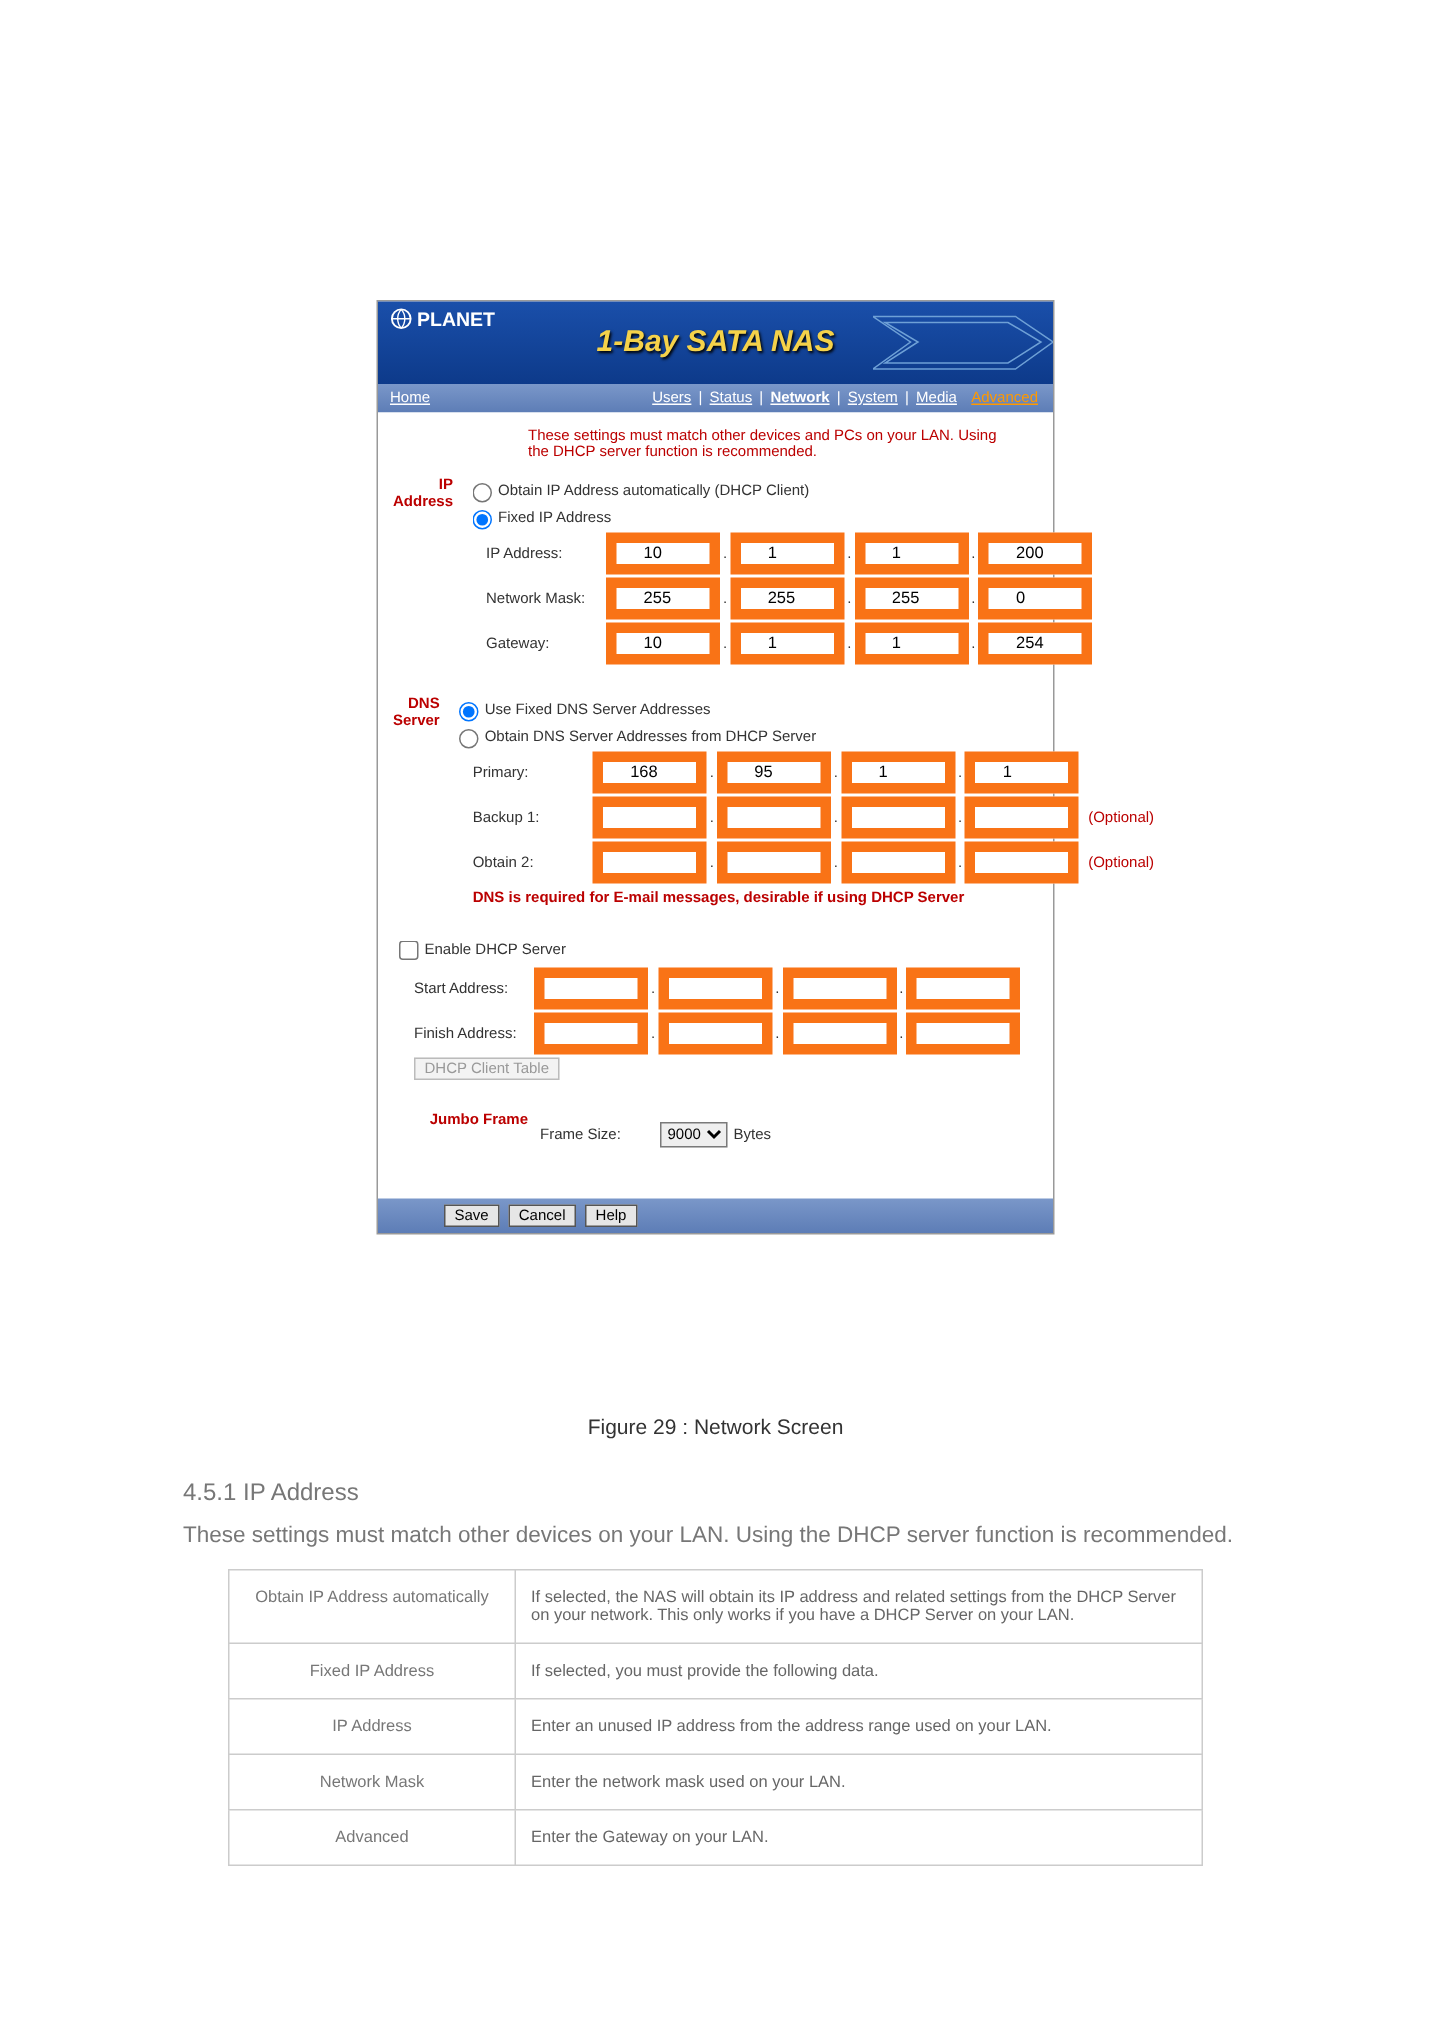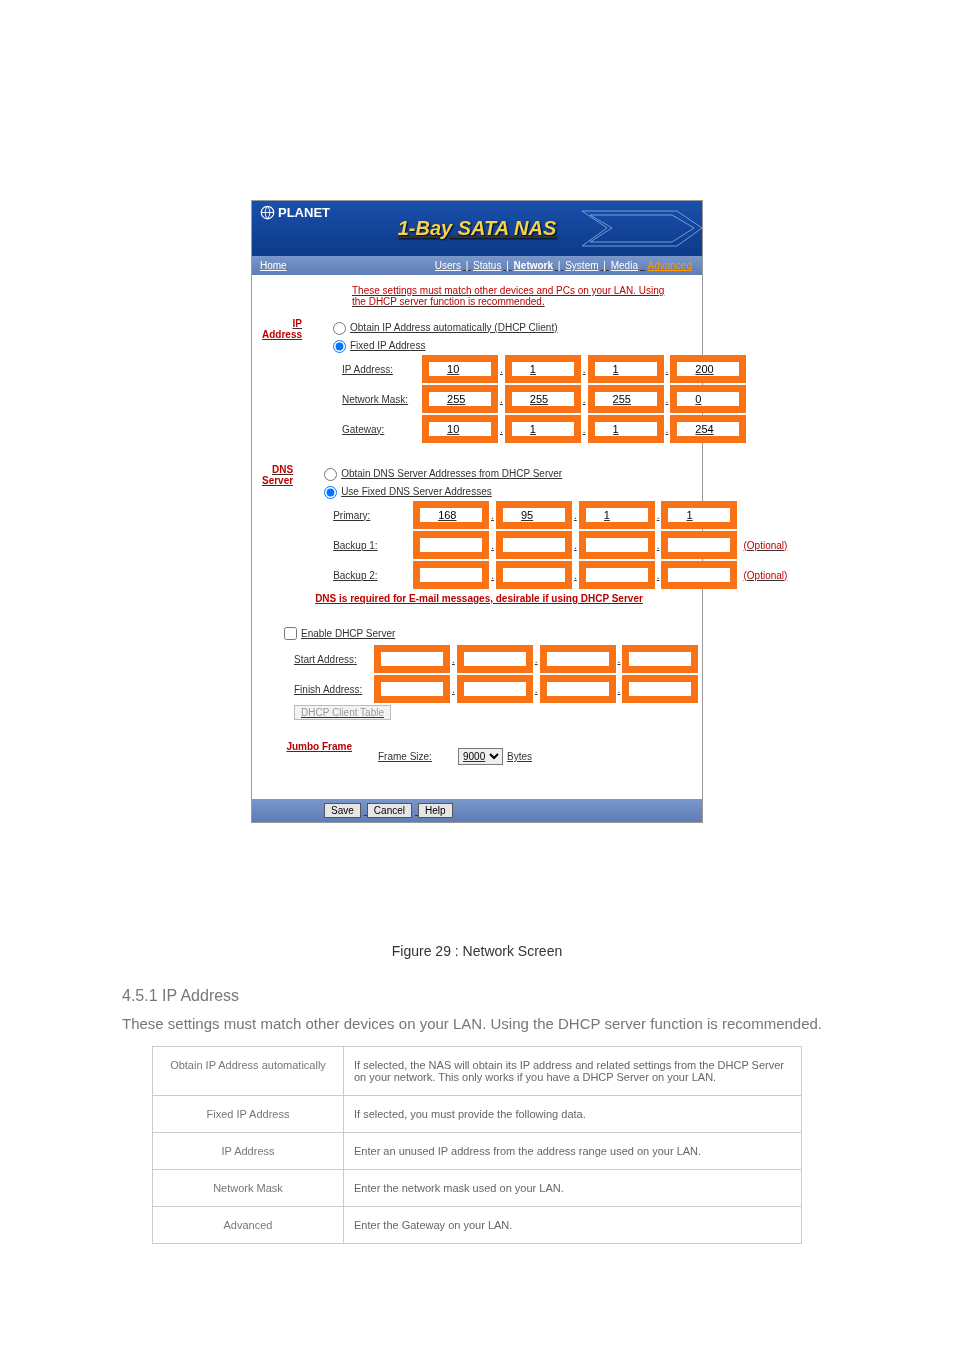--- a/index.html
+++ b/index.html
@@ -4,7 +4,7 @@
 <style>
   body{margin:0;background:#fff;font-family:Arial,Helvetica,sans-serif;font-size:11px;color:#333;}
   .page{width:954px;margin:0 auto;padding-top:200px;}
-  .screenshot{width:450px;margin:0 auto 120px;border:1px solid #999;text-decoration:underline;}
+  .screenshot{width:450px;margin:0 auto 120px;border:1px solid #999;}
   .banner{height:55px;background:linear-gradient(#1a4faa,#0d3a8a);display:flex;align-items:center;justify-content:center;position:relative;}
   .logo{position:absolute;left:8px;top:4px;color:#fff;font-weight:bold;font-size:13px;display:flex;align-items:center;gap:3px;}
   .logo svg{width:15px;height:15px;}

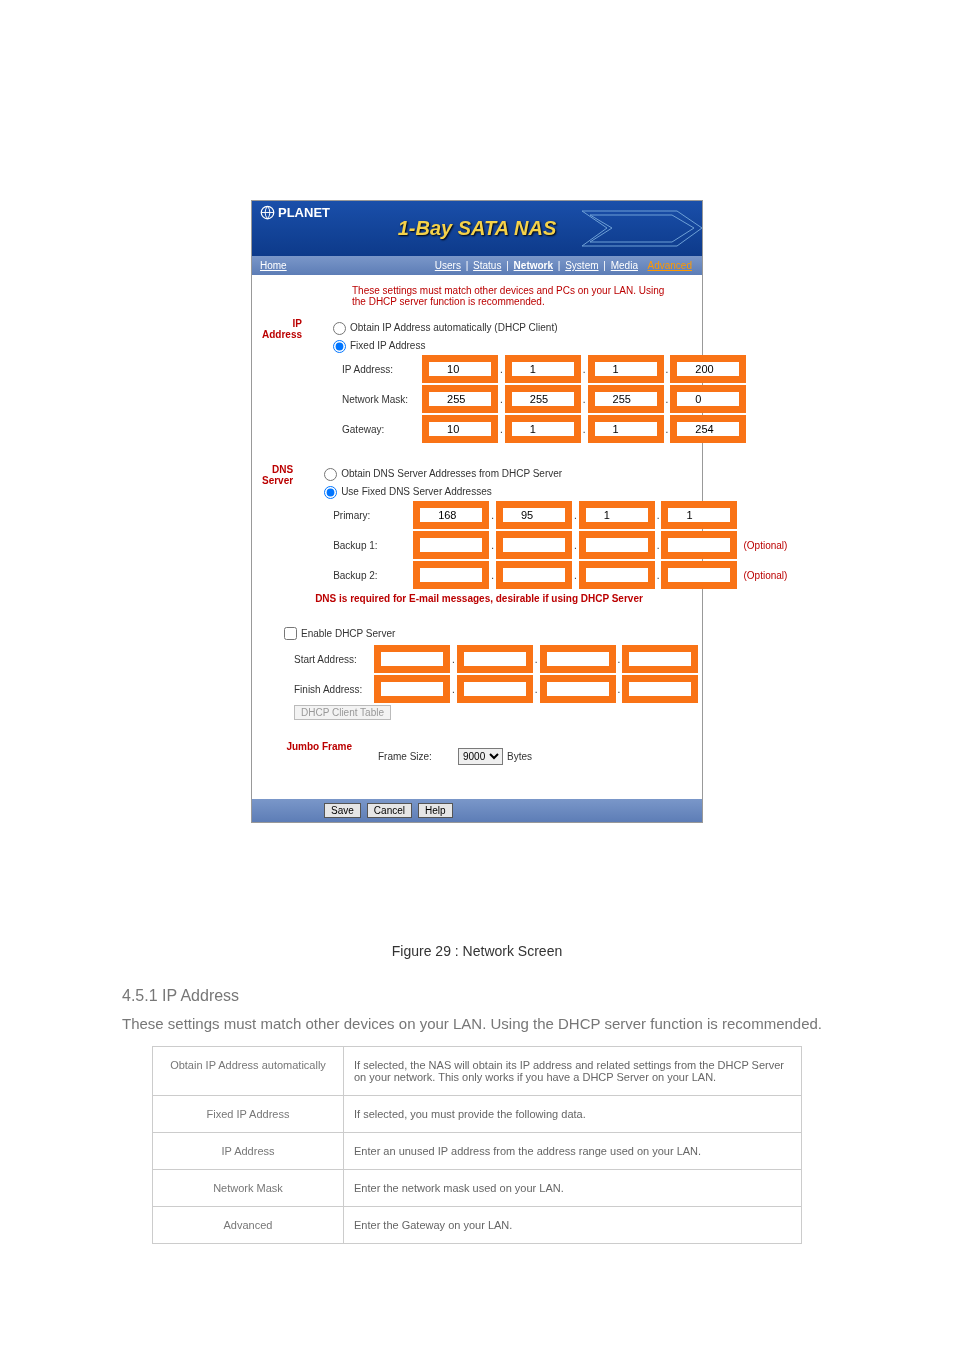--- a/index.html
+++ b/index.html
@@ -21,7 +21,7 @@
   .grp{display:flex;margin-bottom:18px;}
   .lbl{width:90px;text-align:right;color:#b00;font-weight:bold;font-size:10px;padding-right:8px;padding-top:1px;}
   .body{flex:1;font-size:10px;color:#333;}
-  .row{display:flex;align-items:center;margin:2px 18px;}
+  .row{display:flex;align-items:center;margin:2px 0;}
   .row .k{width:80px;padding-left:14px;}
   .oct{width:26px;height:14px;border:7px solid #f97316;font-size:11px;text-align:left;padding:0 18px;}
   .dot{margin:0 2px;}

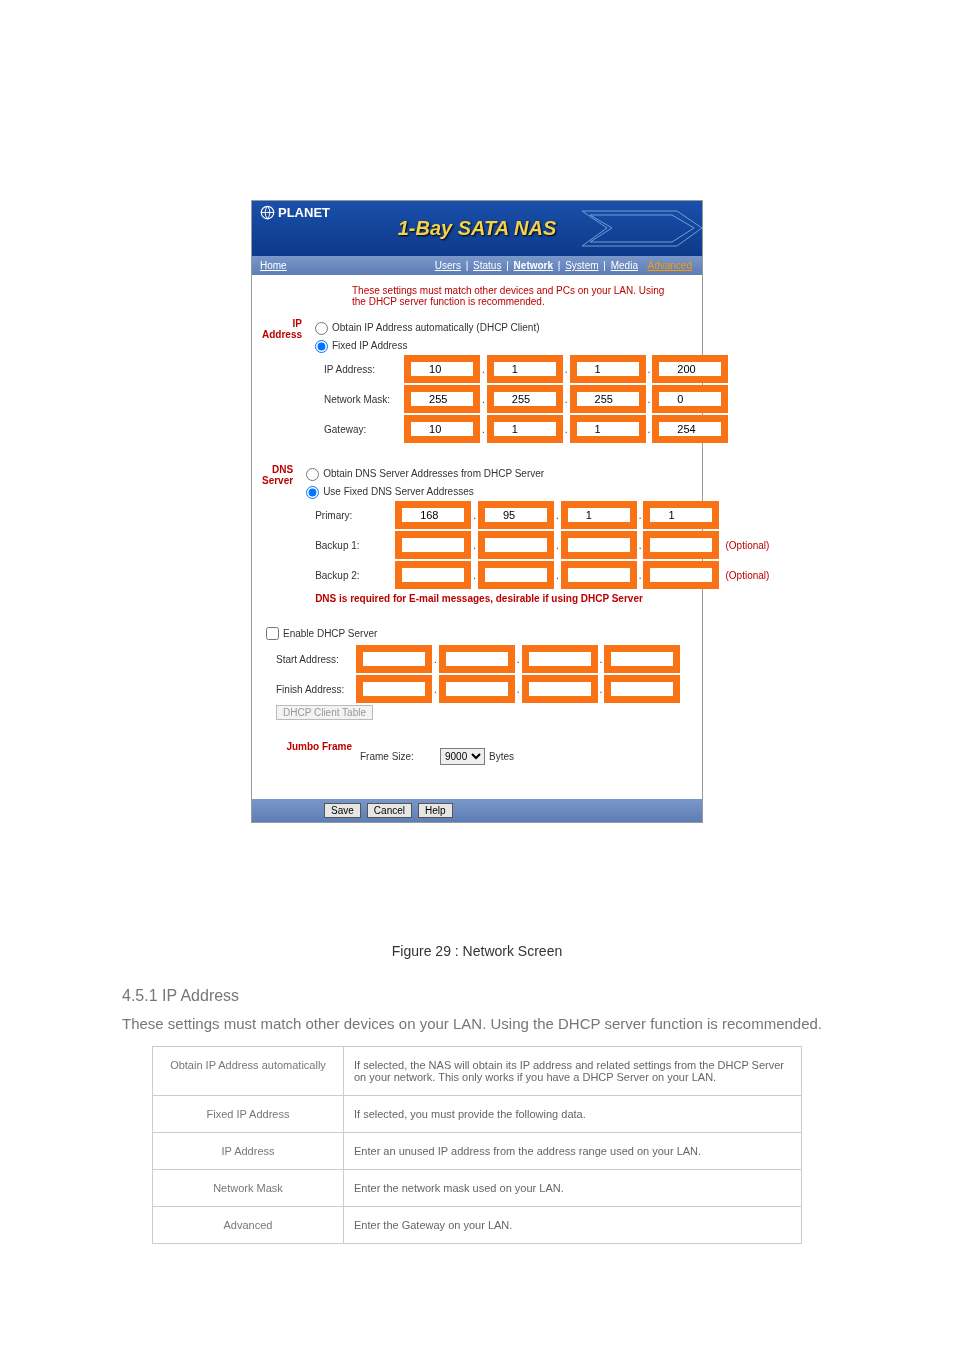--- a/index.html
+++ b/index.html
@@ -127,12 +127,12 @@
         <div class="lbl">DNS Server</div>
         <div class="body">
           <div class="row">
+              <input type="radio" class="radio" checked="" style="">
+              <span>Use Fixed DNS Server Addresses</span>
+            </div>
+          <div class="row">
               <input type="radio" class="radio" style="">
               <span>Obtain DNS Server Addresses from DHCP Server</span>
-            </div>
-          <div class="row">
-              <input type="radio" class="radio" checked="" style="">
-              <span>Use Fixed DNS Server Addresses</span>
             </div>
           <div class="row">
               <span class="k">Primary:</span>

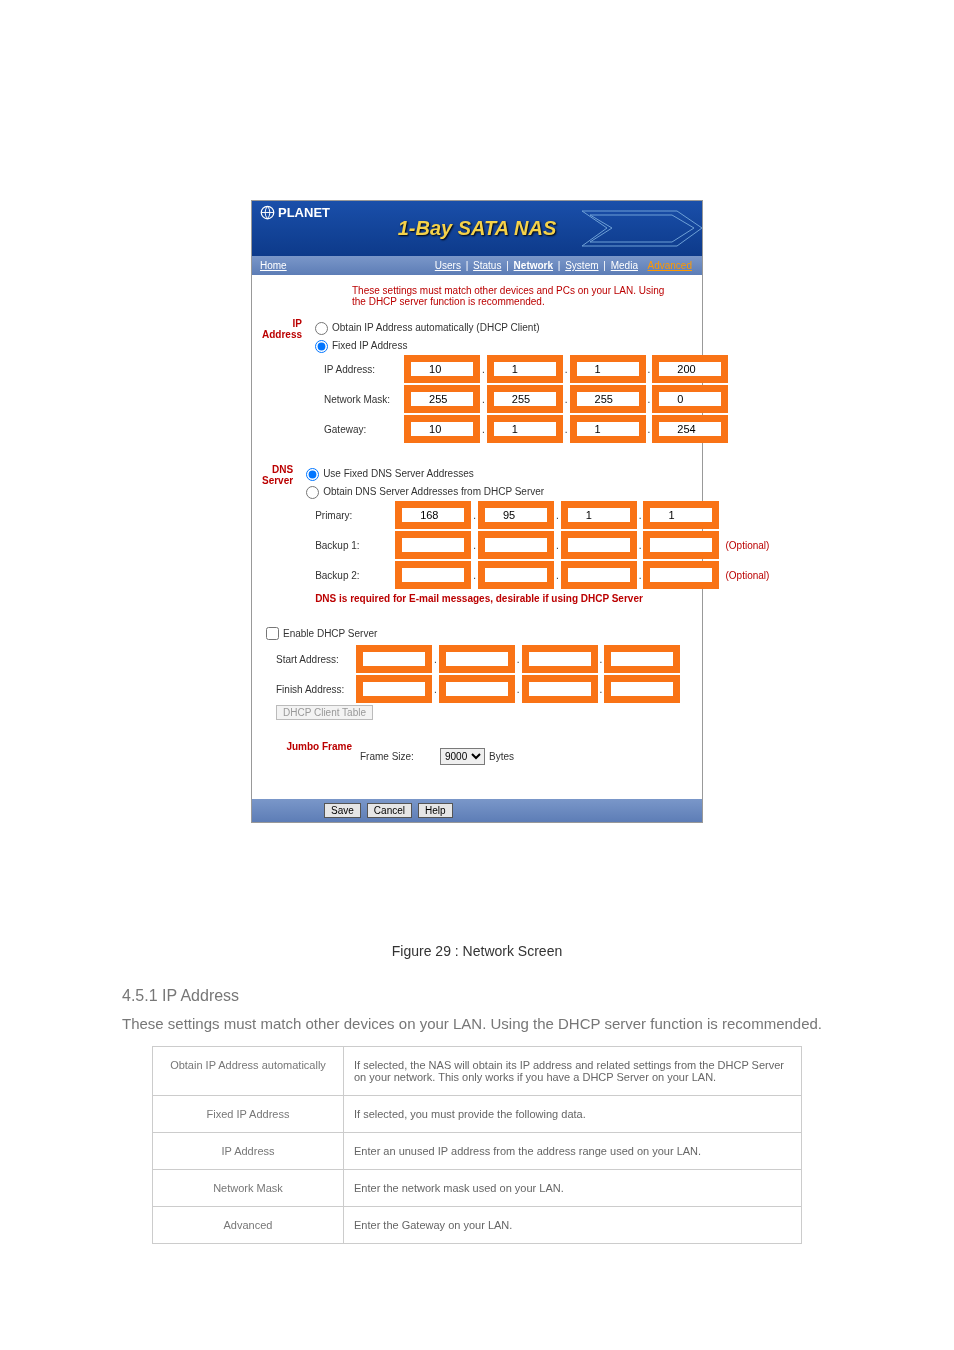--- a/index.html
+++ b/index.html
@@ -160,7 +160,7 @@
               <span class="opt">(Optional)</span>
             </div>
           <div class="row">
-              <span class="k">Backup 2:</span>
+              <span class="k">Obtain 2:</span>
             <span class="ipbox">
               <input class="oct" style="">
                 <span class="dot">.</span>

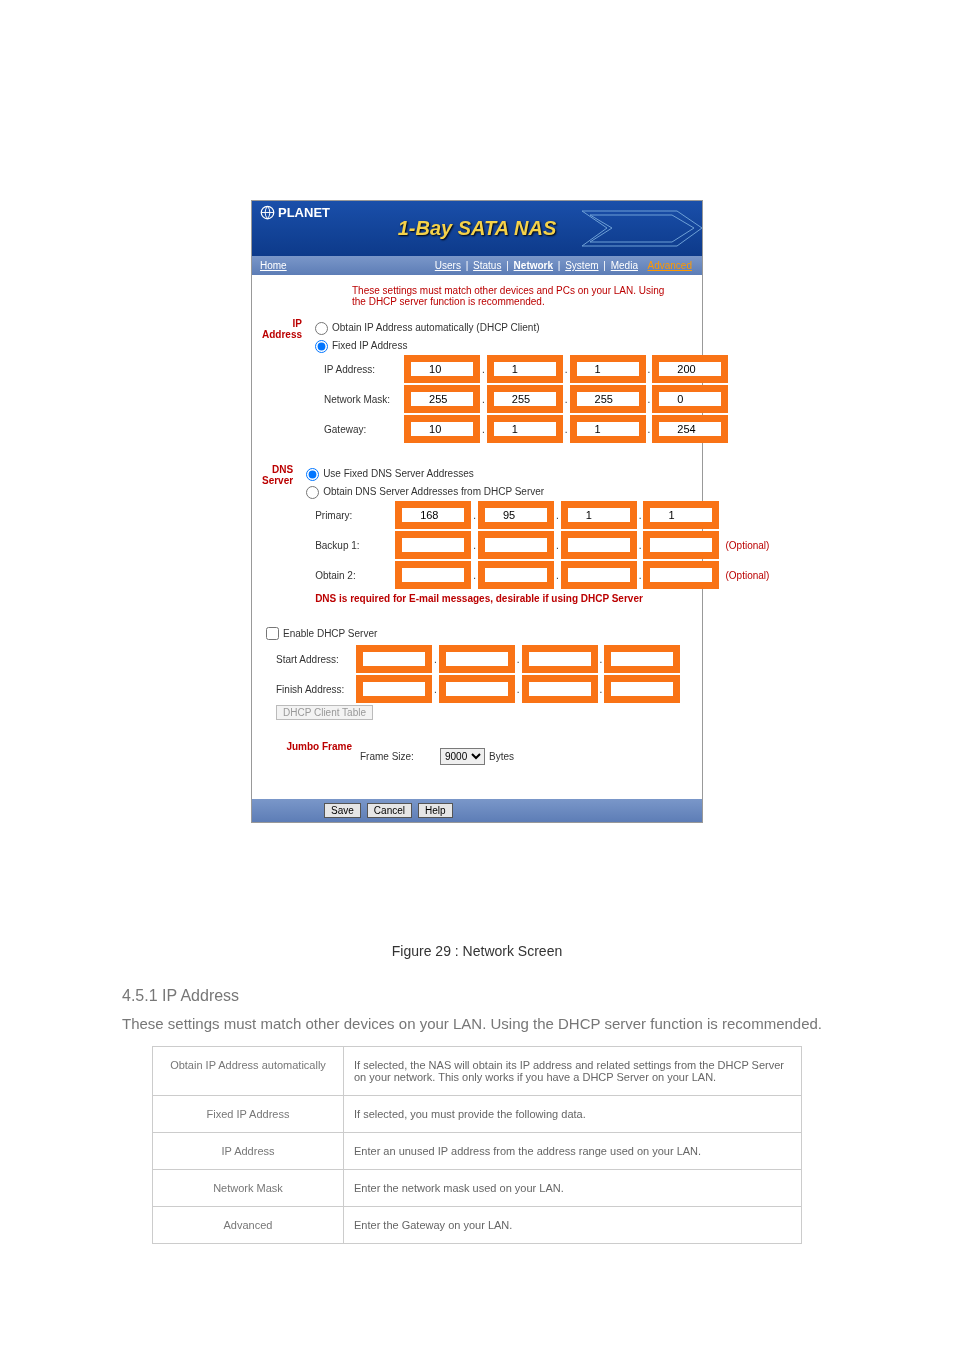--- a/index.html
+++ b/index.html
@@ -28,7 +28,7 @@
   .opt{color:#b00;margin-left:6px;}
   .note{color:#b00;font-weight:bold;margin:4px 0 0 14px;font-size:10px;}
   .radio,.chk{margin-right:4px;vertical-align:middle;}
-  .btnbar{background:linear-gradient(#7a97c9,#5d7db6);padding:4px 10px 4px 72px;}
+  .btnbar{background:linear-gradient(#7a97c9,#5d7db6);padding:4px 10px 4px 44px;}
   .btn{background:#e6e6e6;border:1px solid #555;font-size:10px;padding:1px 6px;margin-right:3px;cursor:pointer;}
   .btn.disabled{color:#999;border-color:#bbb;background:#f3f3f3;}
   select.sel{border:1px solid #7a7a7a;font-size:10px;height:17px;}

